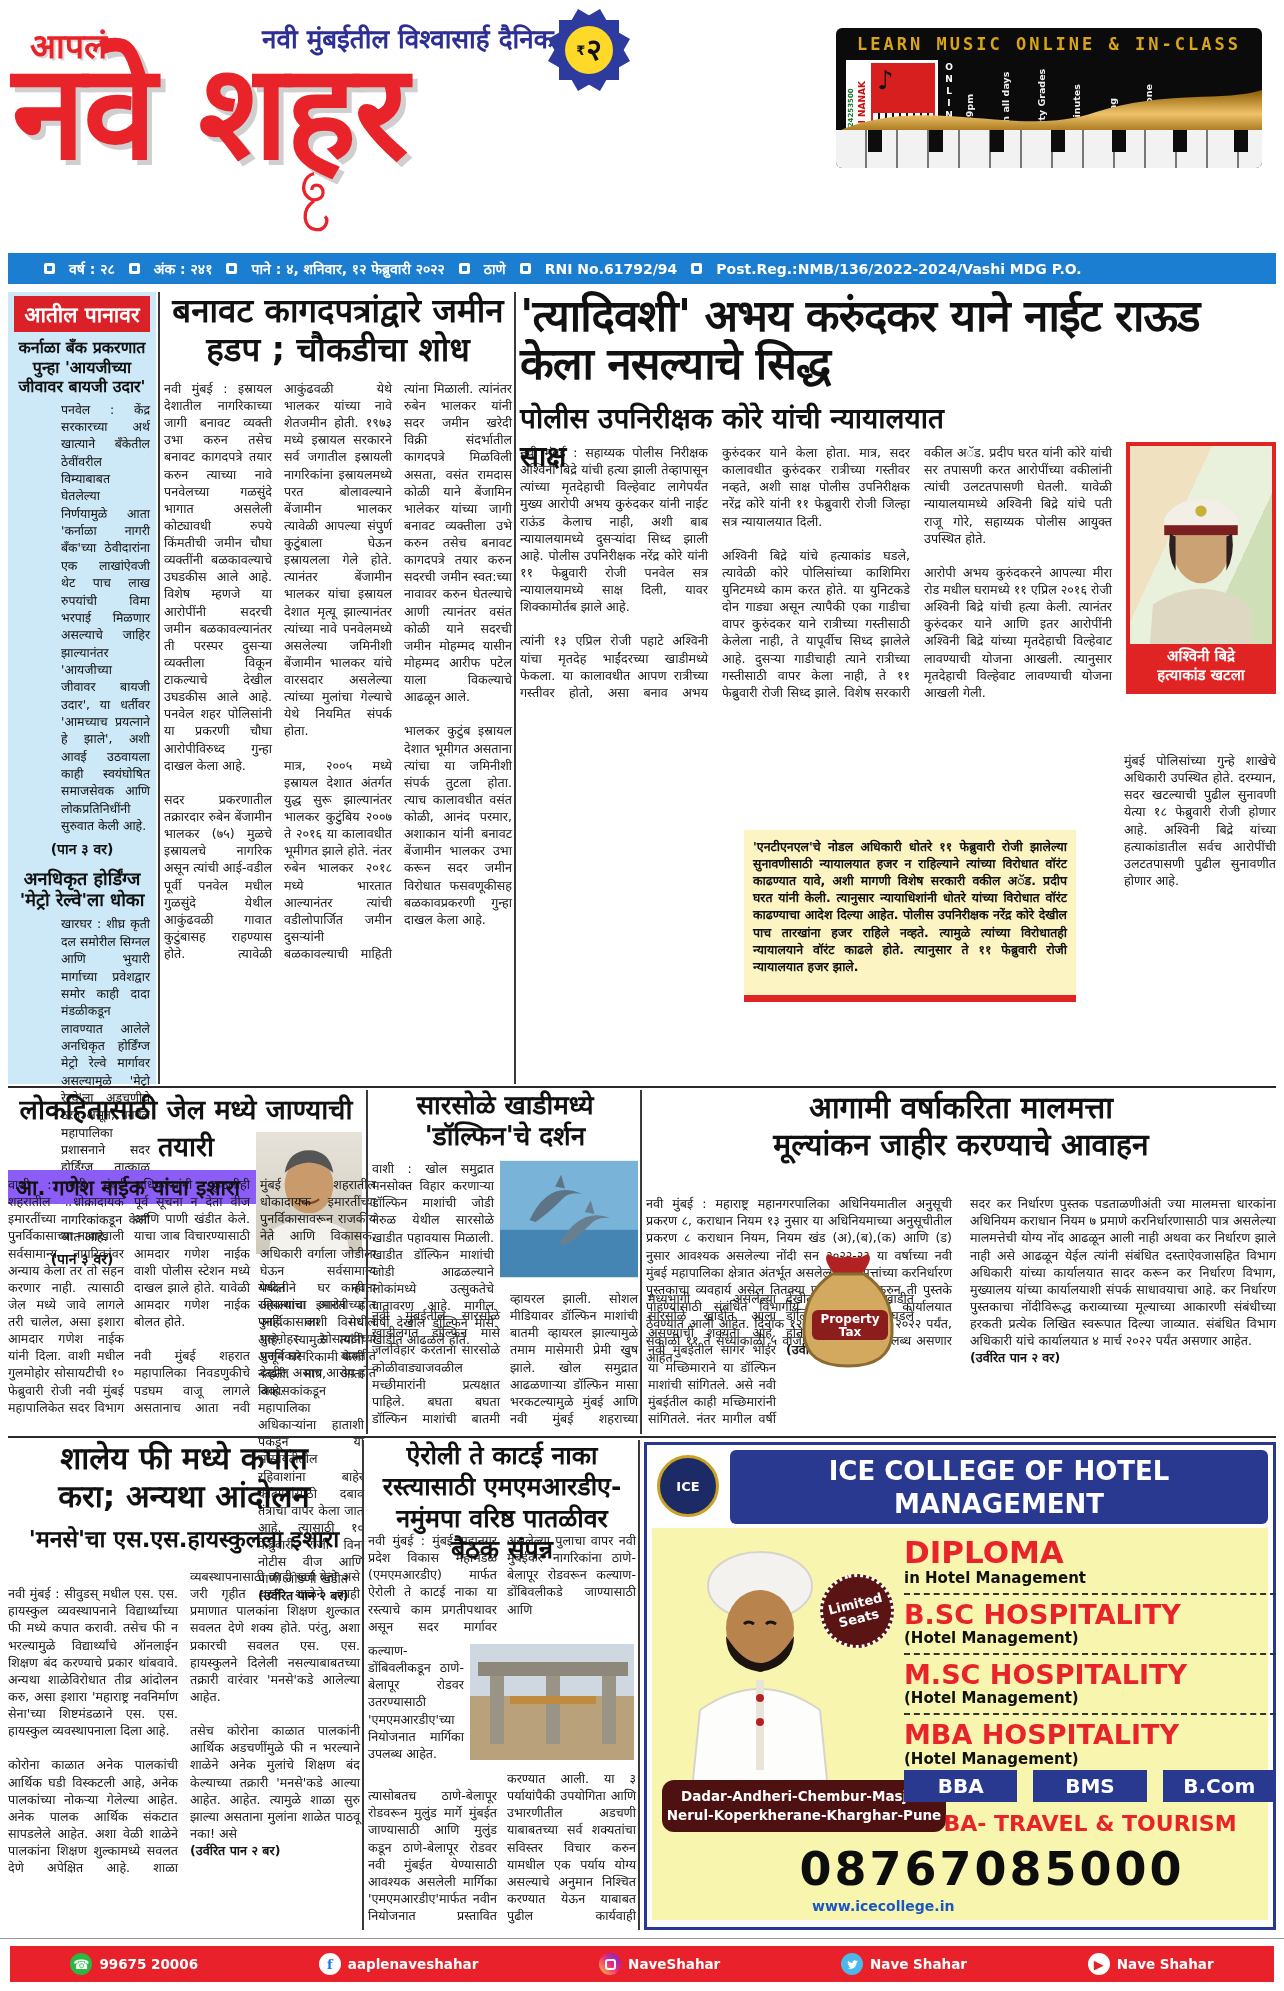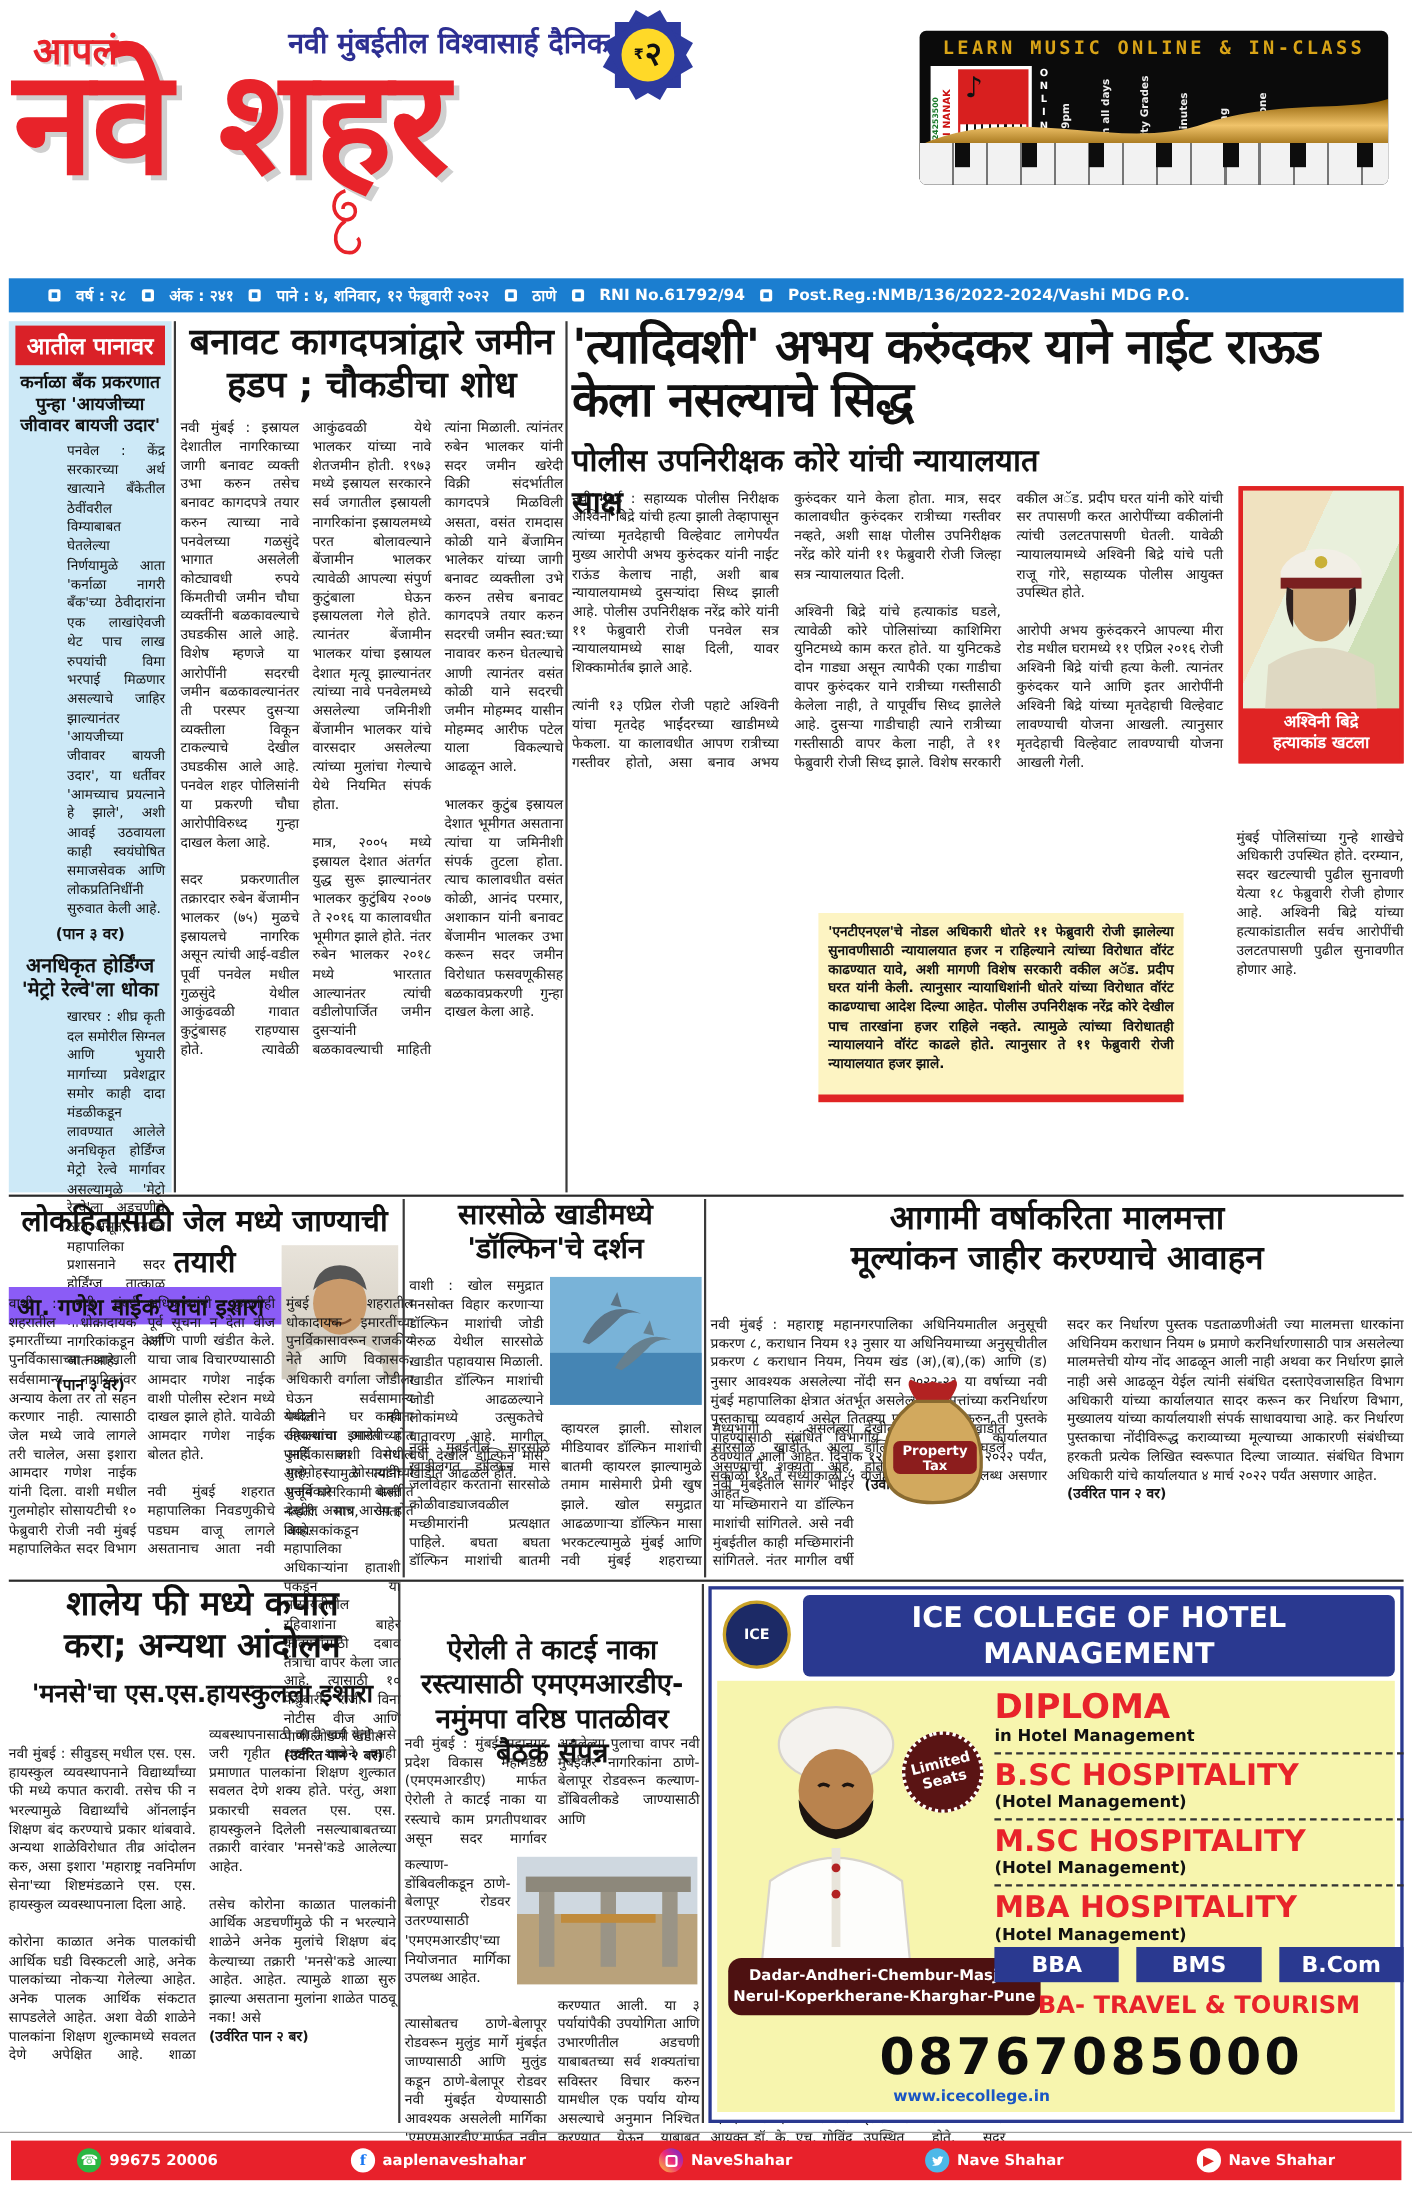--- a/index.html
+++ b/index.html
@@ -83,7 +83,7 @@
   .artF h2 { font-size:31px; font-weight:bold; text-align:center; line-height:1.22; }
   .artF h4 { font-size:23px; font-weight:bold; text-align:center; margin-top:6px; }
   .artF .cols2 { position:absolute; left:0; top:128px; width:352px; height:360px; column-count:2; column-gap:12px; }
-  .artG { position:absolute; left:368px; top:1440px; width:268px; height:495px;margin-top:44px; }
+  .artG { position:absolute; left:368px; top:1440px; width:268px; height:495px; }
   .artG h2 { font-size:25px; font-weight:bold; text-align:center; line-height:1.25; }
   .artG .b1 { position:absolute; left:0; top:92px; width:268px; height:108px; column-count:2; column-gap:10px; }
   .artG .midrow { position:absolute; left:0; top:202px; width:268px; height:122px; }

